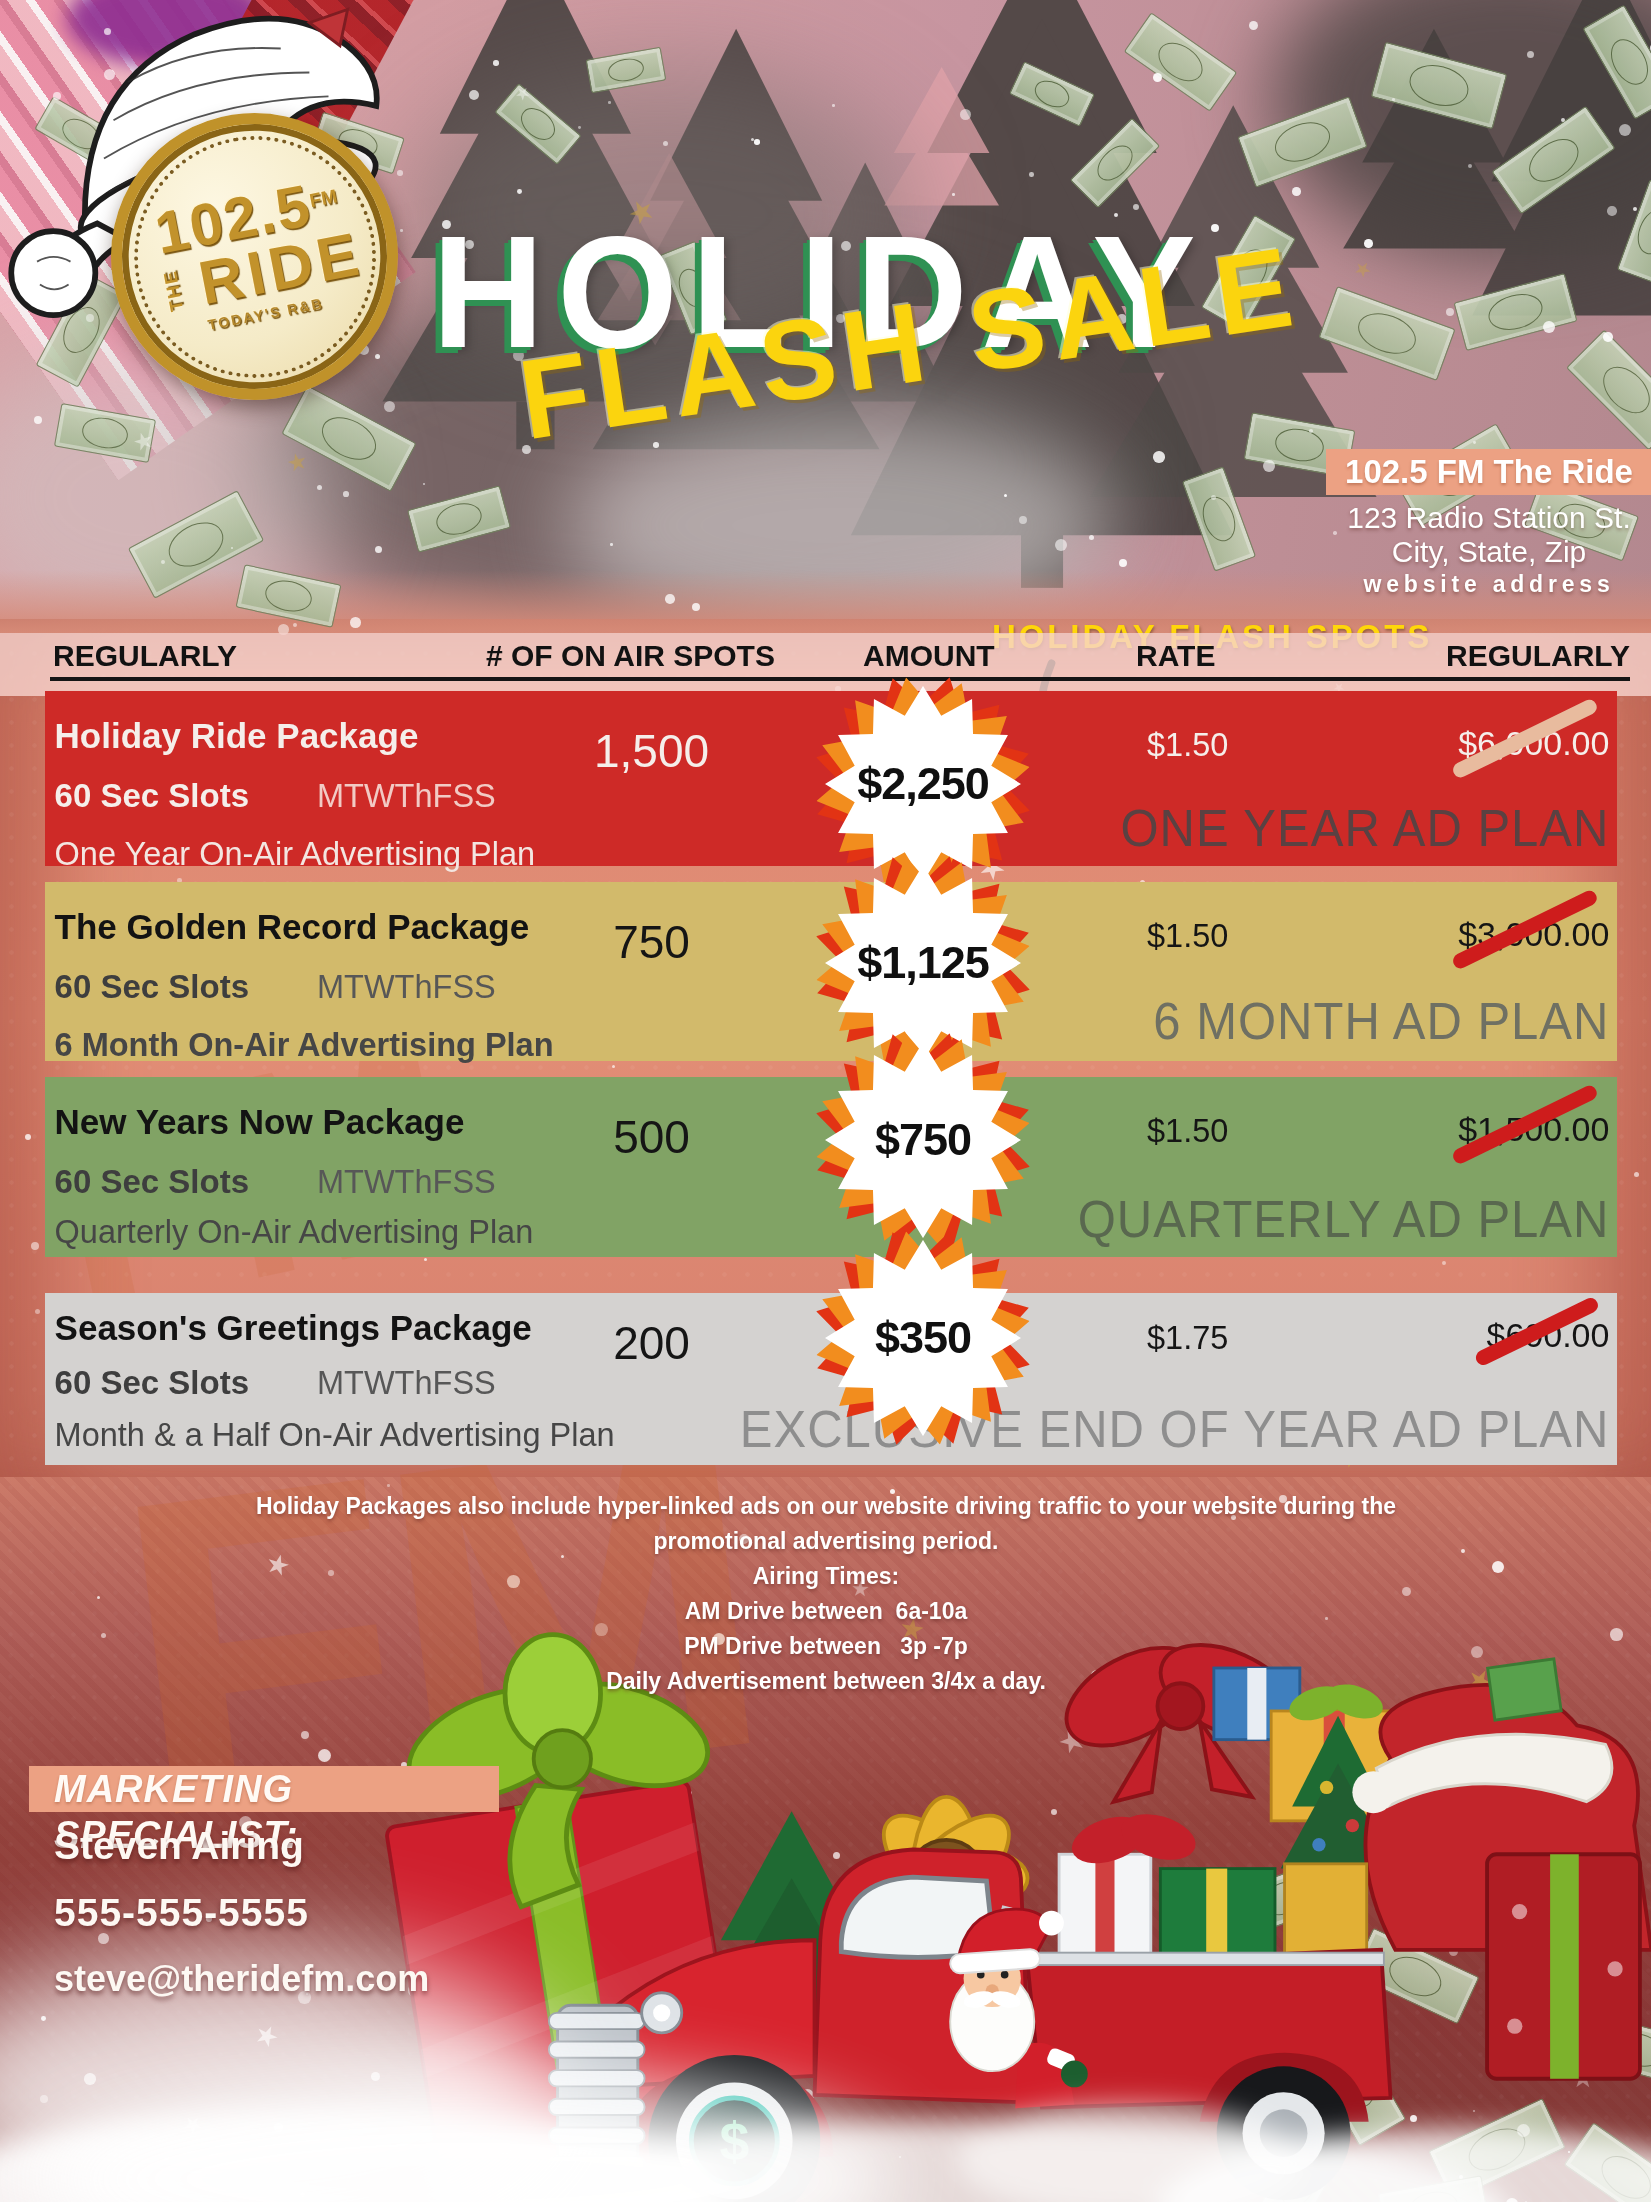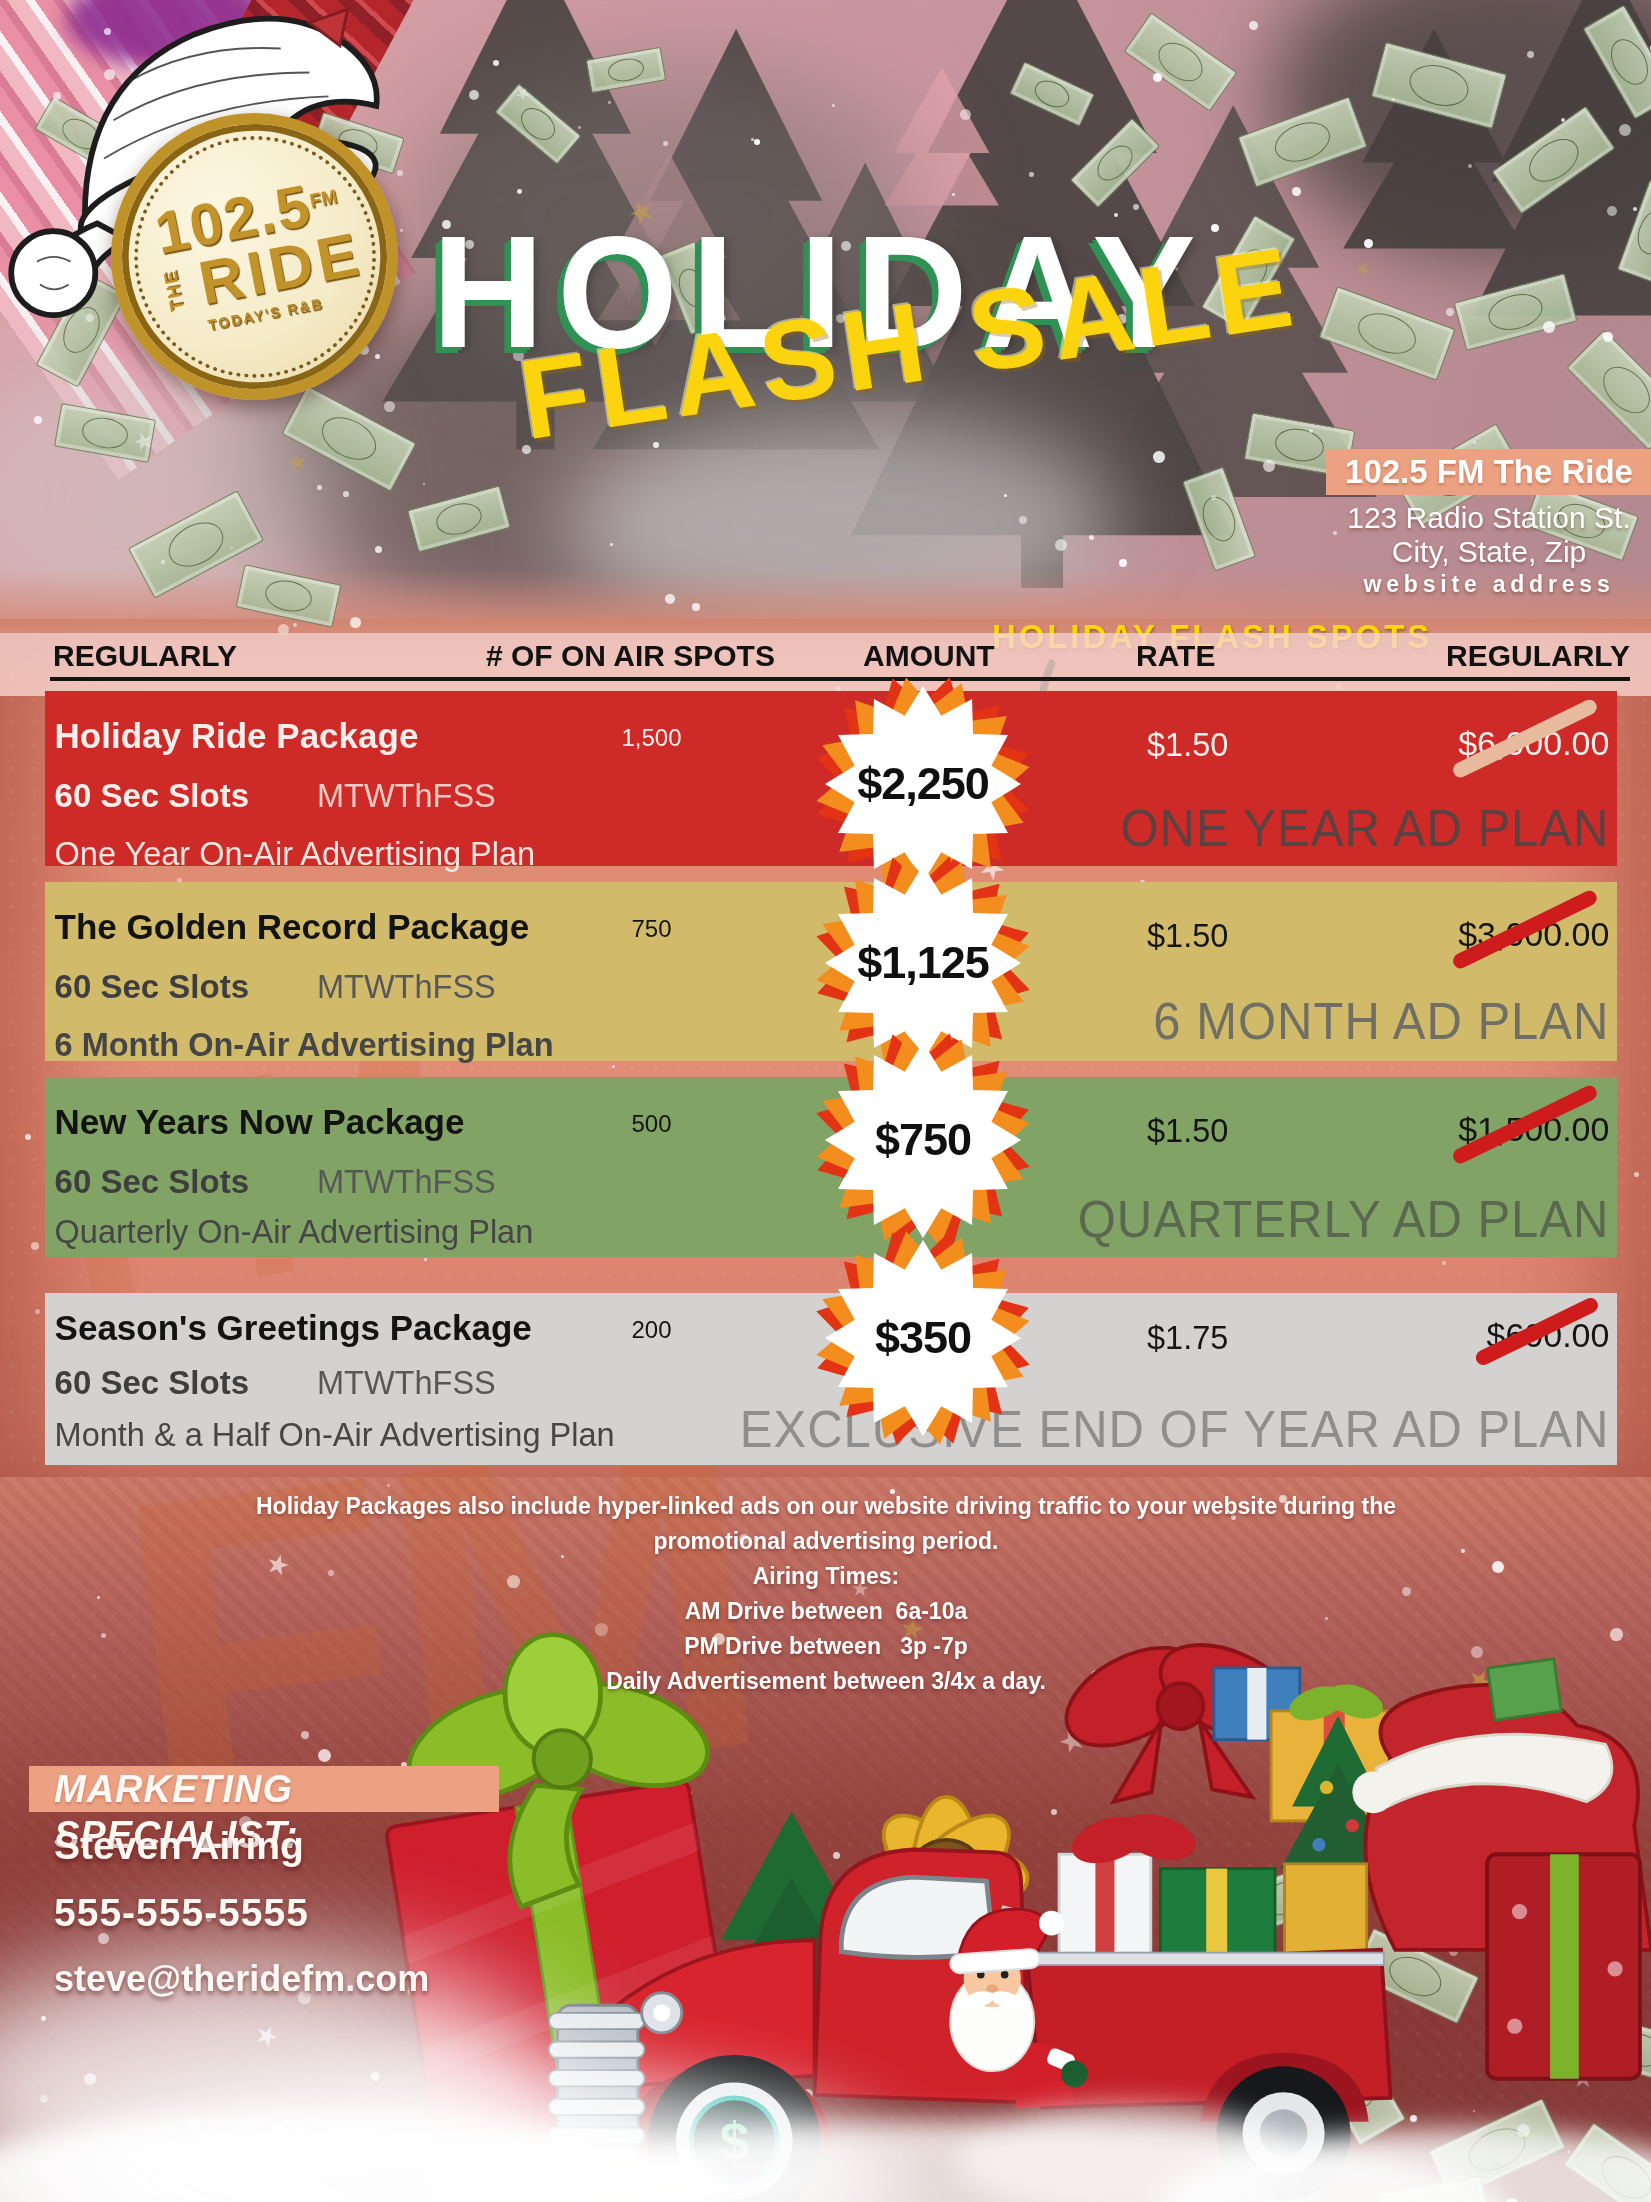--- a/index.html
+++ b/index.html
@@ -97,7 +97,7 @@
   .pslots{position:absolute;left:9.6px;font-size:33px;font-weight:bold;}
   .pdays{position:absolute;left:272px;font-size:32.5px;}
   .pdesc{position:absolute;left:9.6px;font-size:32.5px;}
-  .pspots{position:absolute;left:535px;width:143px;text-align:center;font-size:24px;}
+  .pspots{position:absolute;left:535px;width:143px;text-align:center;font-size:46px;}
   .prate{position:absolute;left:1102px;font-size:32.5px;}
   .pregular{position:absolute;right:7.6px;font-size:34px;}
   .strike{position:absolute;right:13.4px;width:158px;height:15.3px;border-radius:7.6px;transform:rotate(-26deg);}

